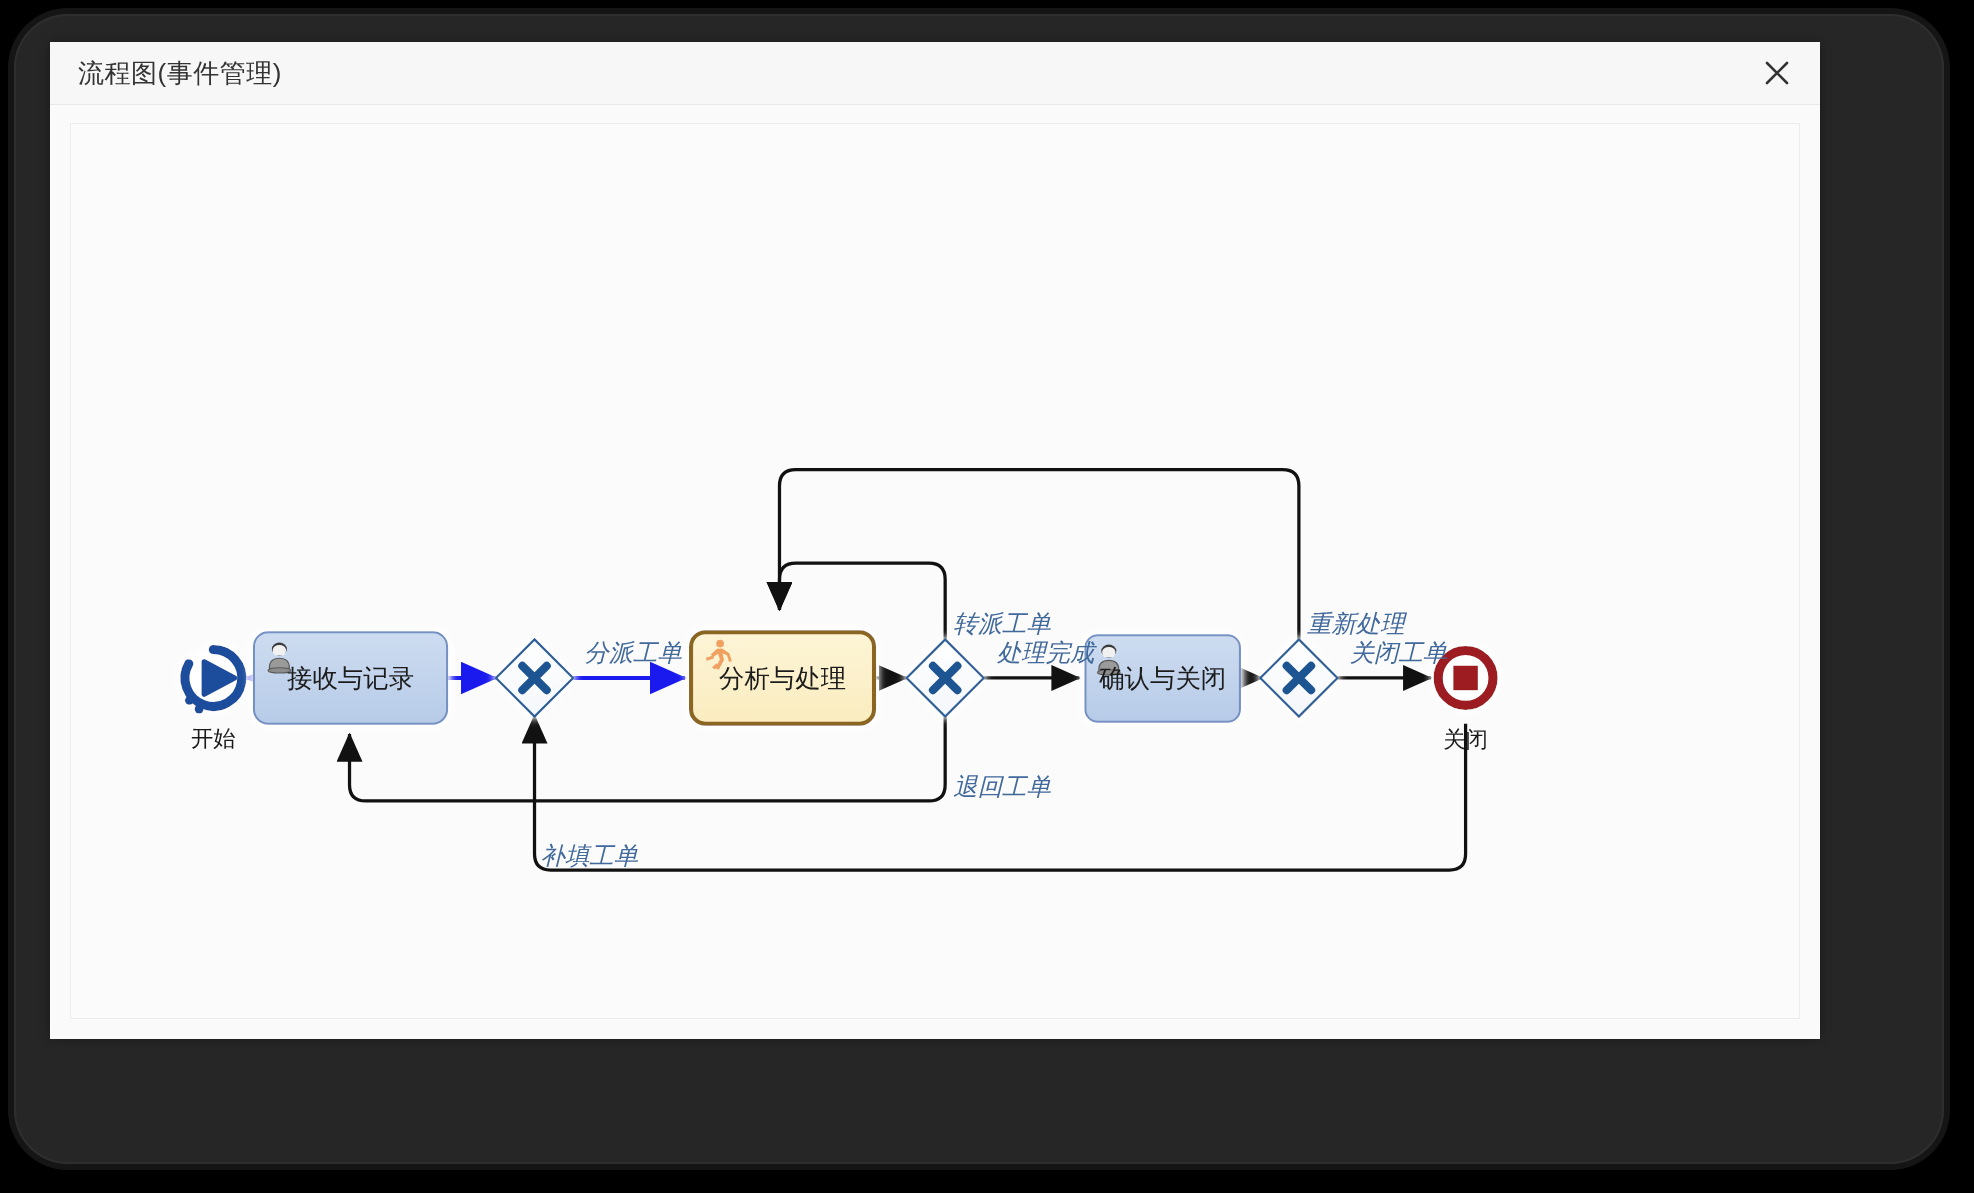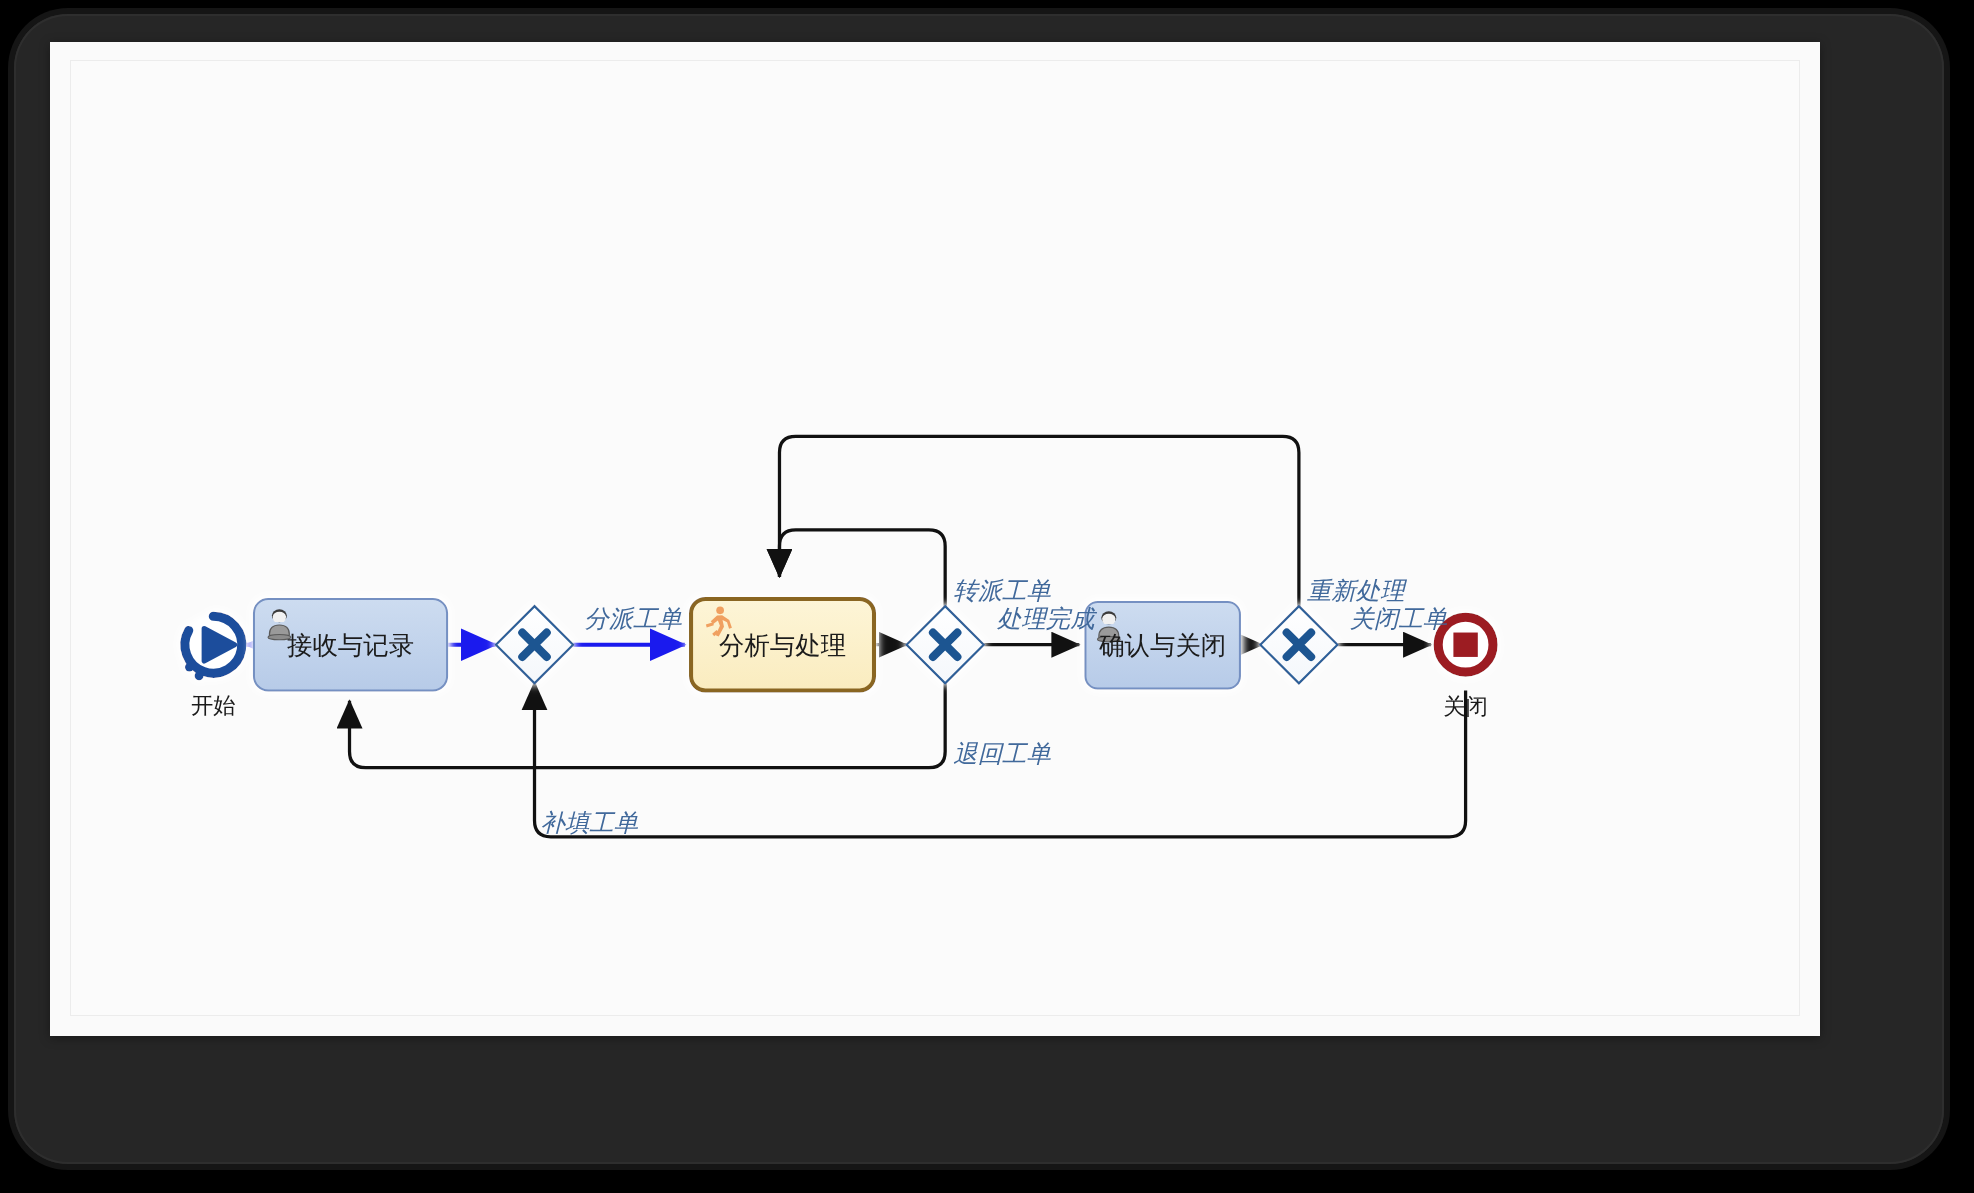--- a/index.html
+++ b/index.html
@@ -125,6 +125,14 @@
 
   <div class="dialog">
 
+    <div class="dialog-header">
+      <div class="dialog-title">流程图(事件管理)</div>
+      <button class="close-button" aria-label="close">
+        <svg width="30" height="30" viewBox="0 0 30 30">
+          <path d="M5 5 L25 25 M25 5 L5 25" stroke="#333333" stroke-width="2.6" stroke-linecap="round" fill="none"></path>
+        </svg>
+      </button>
+    </div>
 
     <div class="dialog-body">
       <div class="canvas-wrap">

